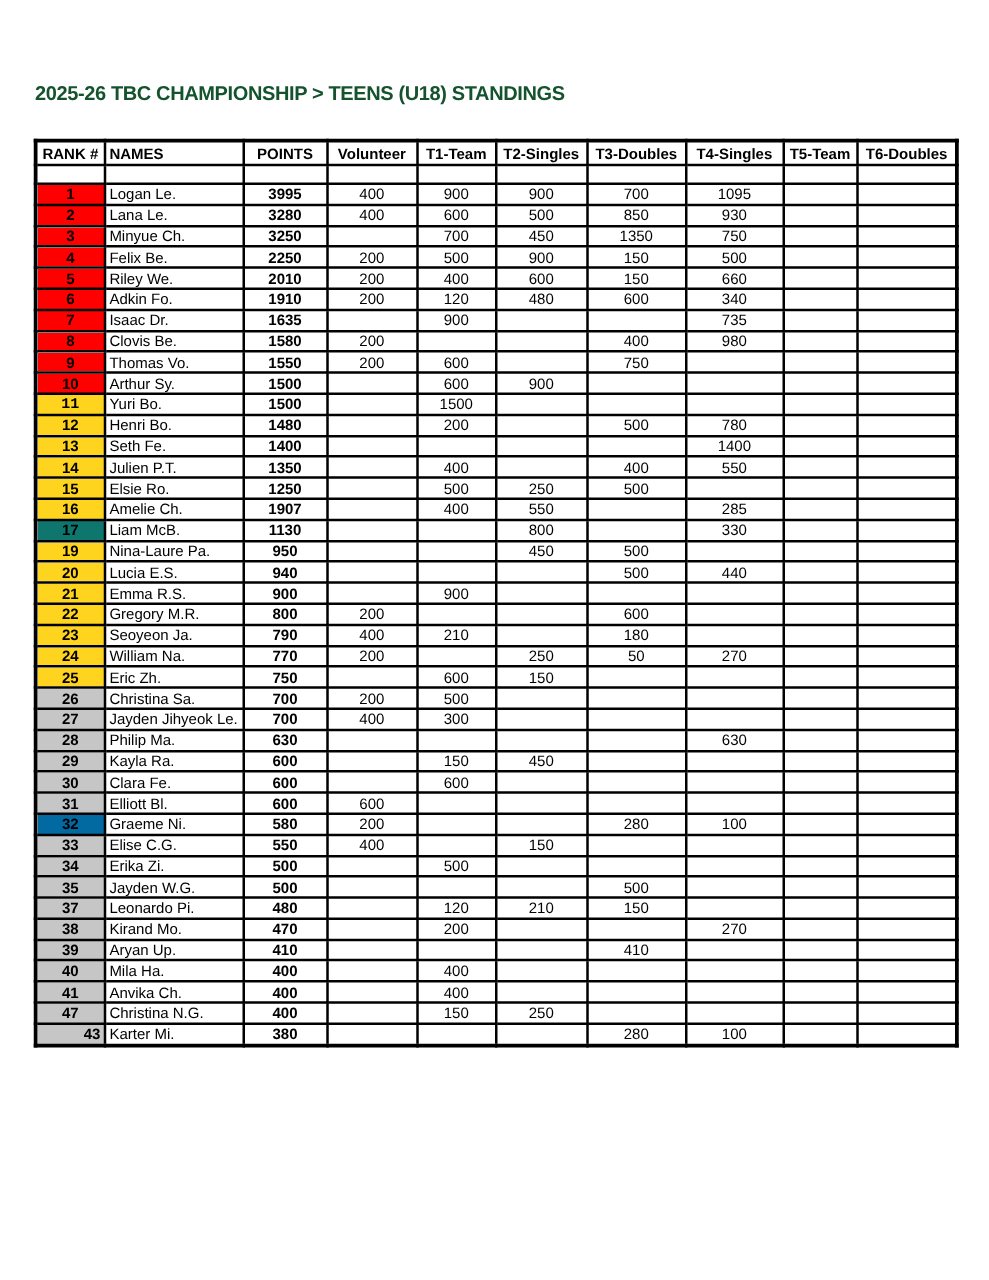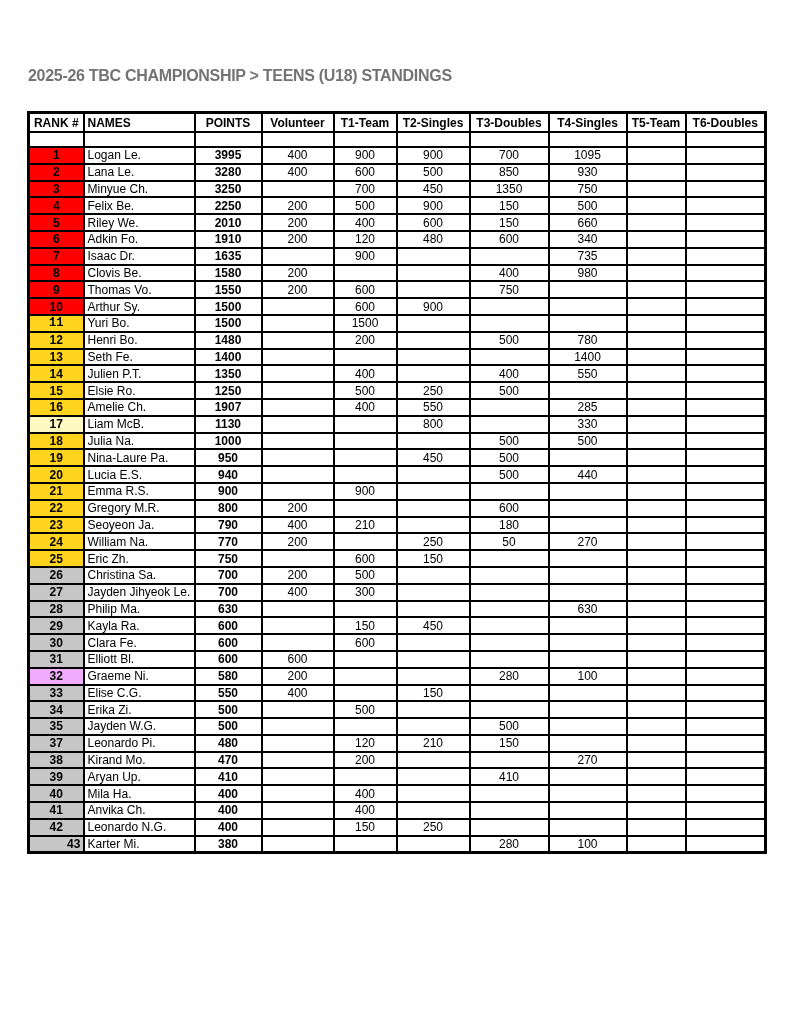--- a/index.html
+++ b/index.html
@@ -22,7 +22,7 @@
     margin: 0;
     font-size: 16px;
     font-weight: 700;
-    color: #737373;
+    color: #14532d;
     letter-spacing: -0.3px;
     white-space: nowrap;
   }

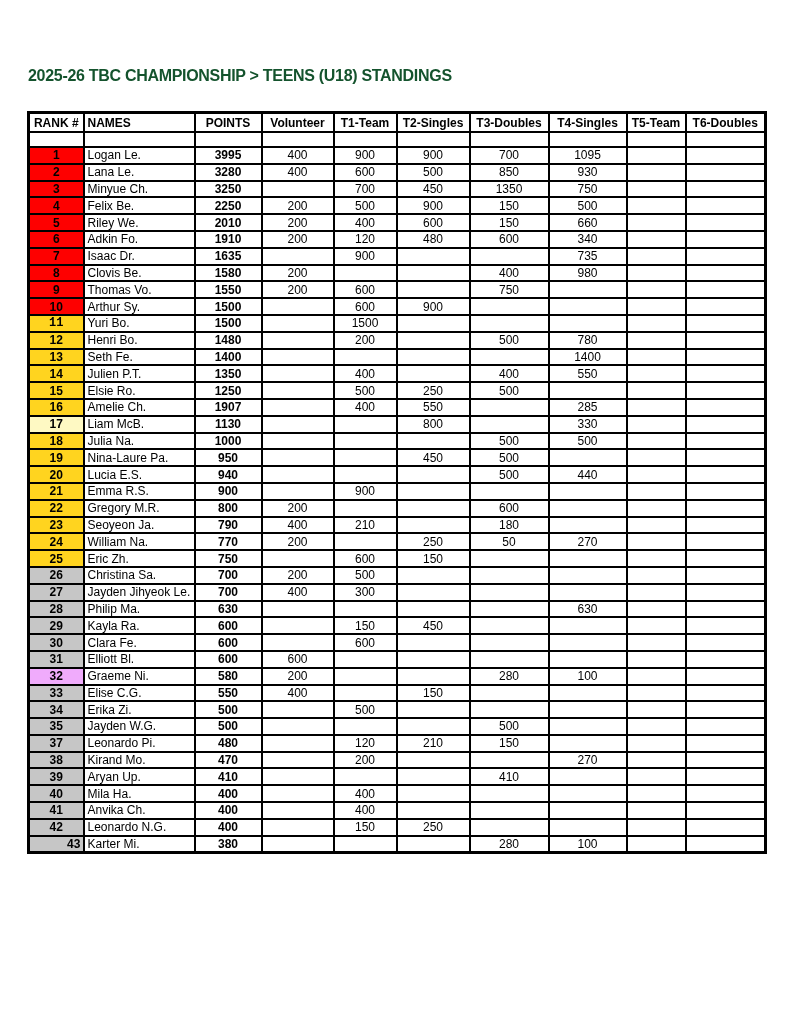--- a/index.html
+++ b/index.html
@@ -297,7 +297,7 @@
     <td class="num"></td>
   </tr>
         <tr>
-    <td class="rank" style="background: #fef9c3;">17</td>
+    <td class="rank" style="background: #0f766e;">17</td>
     <td class="name">Liam McB.</td>
     <td class="points">1130</td>
     <td class="num"></td>

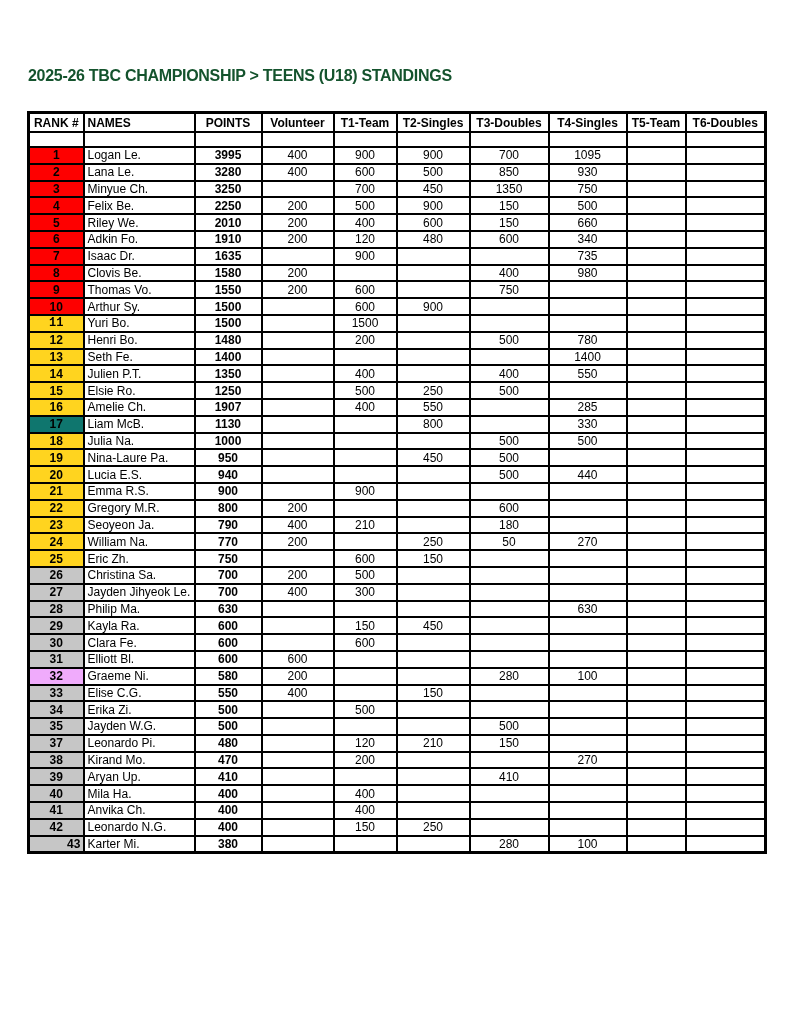--- a/index.html
+++ b/index.html
@@ -309,18 +309,6 @@
     <td class="num"></td>
   </tr>
         <tr>
-    <td class="rank" style="background: rgb(255, 212, 31);">18</td>
-    <td class="name">Julia Na.</td>
-    <td class="points">1000</td>
-    <td class="num"></td>
-    <td class="num"></td>
-    <td class="num"></td>
-    <td class="num">500</td>
-    <td class="num">500</td>
-    <td class="num"></td>
-    <td class="num"></td>
-  </tr>
-        <tr>
     <td class="rank" style="background: rgb(255, 212, 31);">19</td>
     <td class="name">Nina-Laure Pa.</td>
     <td class="points">950</td>

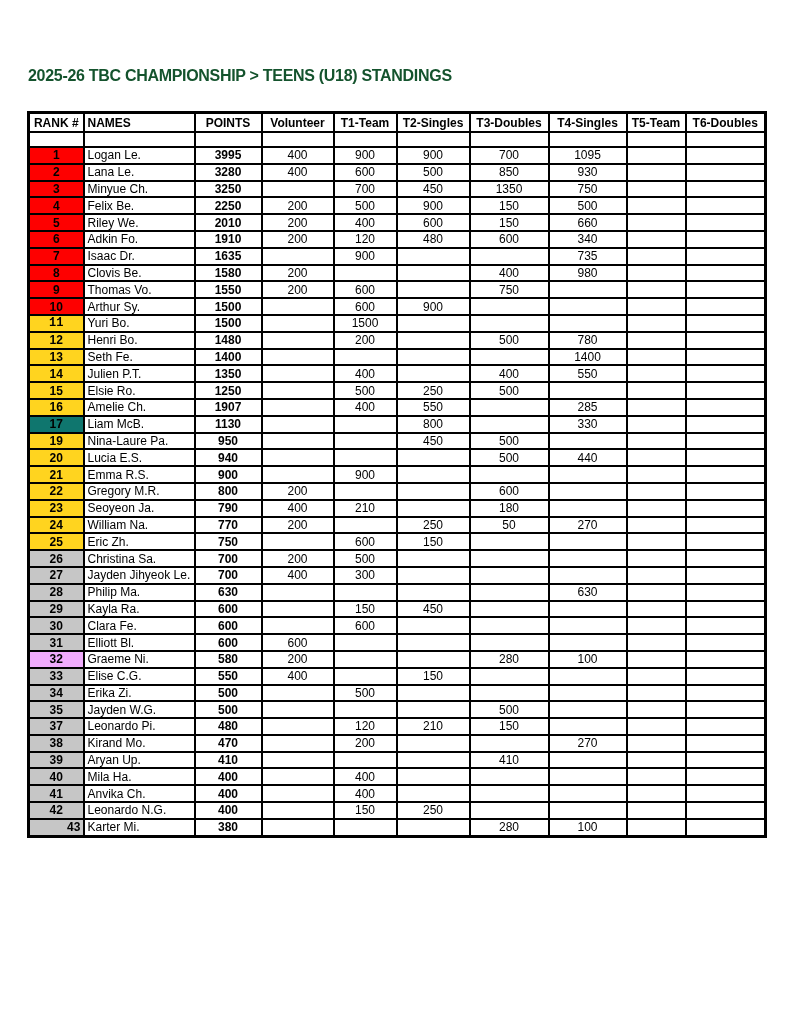--- a/index.html
+++ b/index.html
@@ -465,7 +465,7 @@
     <td class="num"></td>
   </tr>
         <tr>
-    <td class="rank" style="background: #f0abfc;">32</td>
+    <td class="rank" style="background: #0369a1;">32</td>
     <td class="name">Graeme Ni.</td>
     <td class="points">580</td>
     <td class="num">200</td>

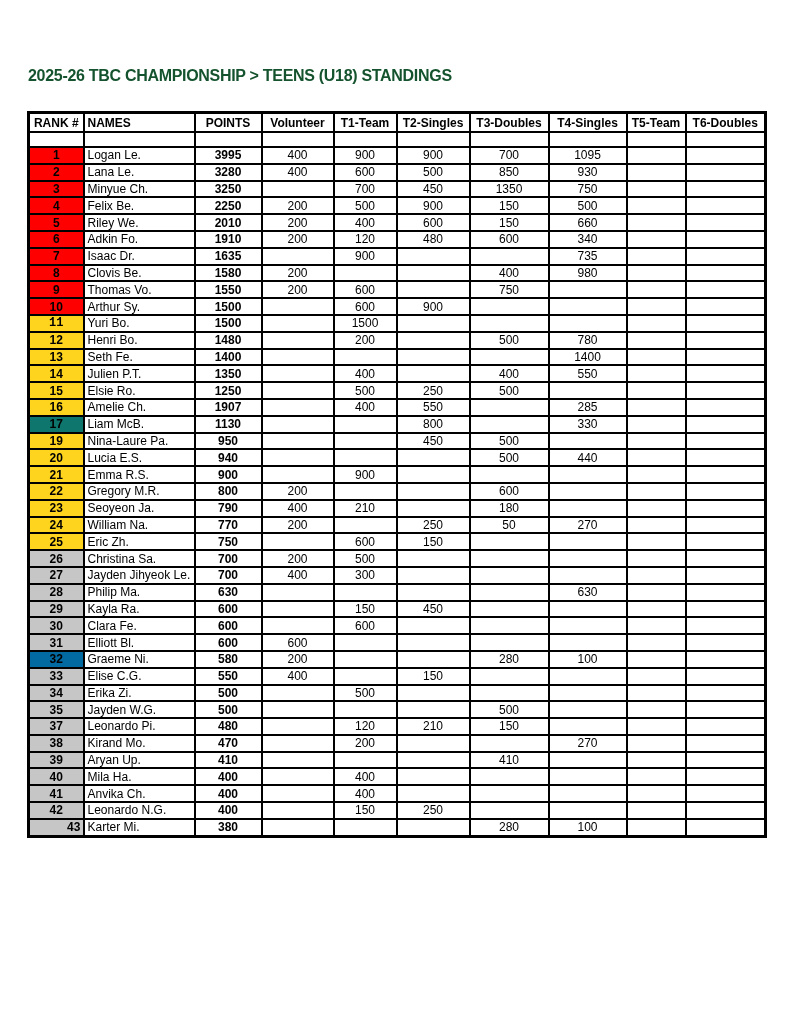--- a/index.html
+++ b/index.html
@@ -573,7 +573,7 @@
     <td class="num"></td>
   </tr>
         <tr>
-    <td class="rank" style="background: rgb(198, 198, 198);">42</td>
+    <td class="rank" style="background: rgb(198, 198, 198);">47</td>
     <td class="name">Leonardo N.G.</td>
     <td class="points">400</td>
     <td class="num"></td>

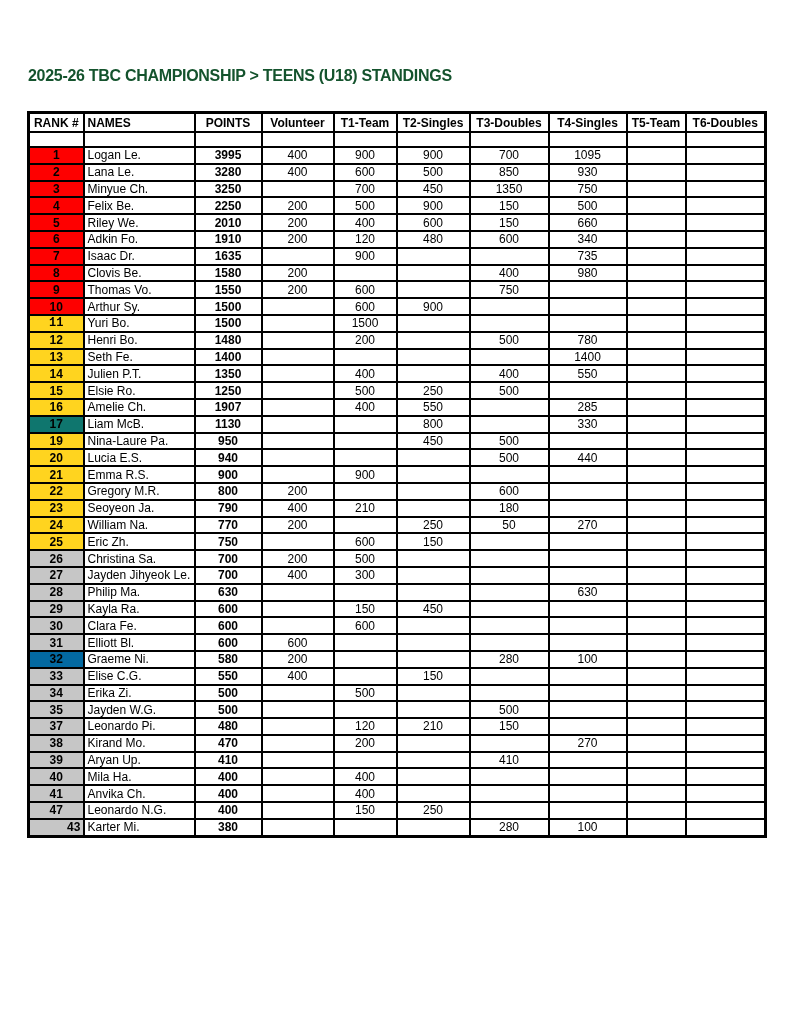--- a/index.html
+++ b/index.html
@@ -574,7 +574,7 @@
   </tr>
         <tr>
     <td class="rank" style="background: rgb(198, 198, 198);">47</td>
-    <td class="name">Leonardo N.G.</td>
+    <td class="name">Christina N.G.</td>
     <td class="points">400</td>
     <td class="num"></td>
     <td class="num">150</td>

